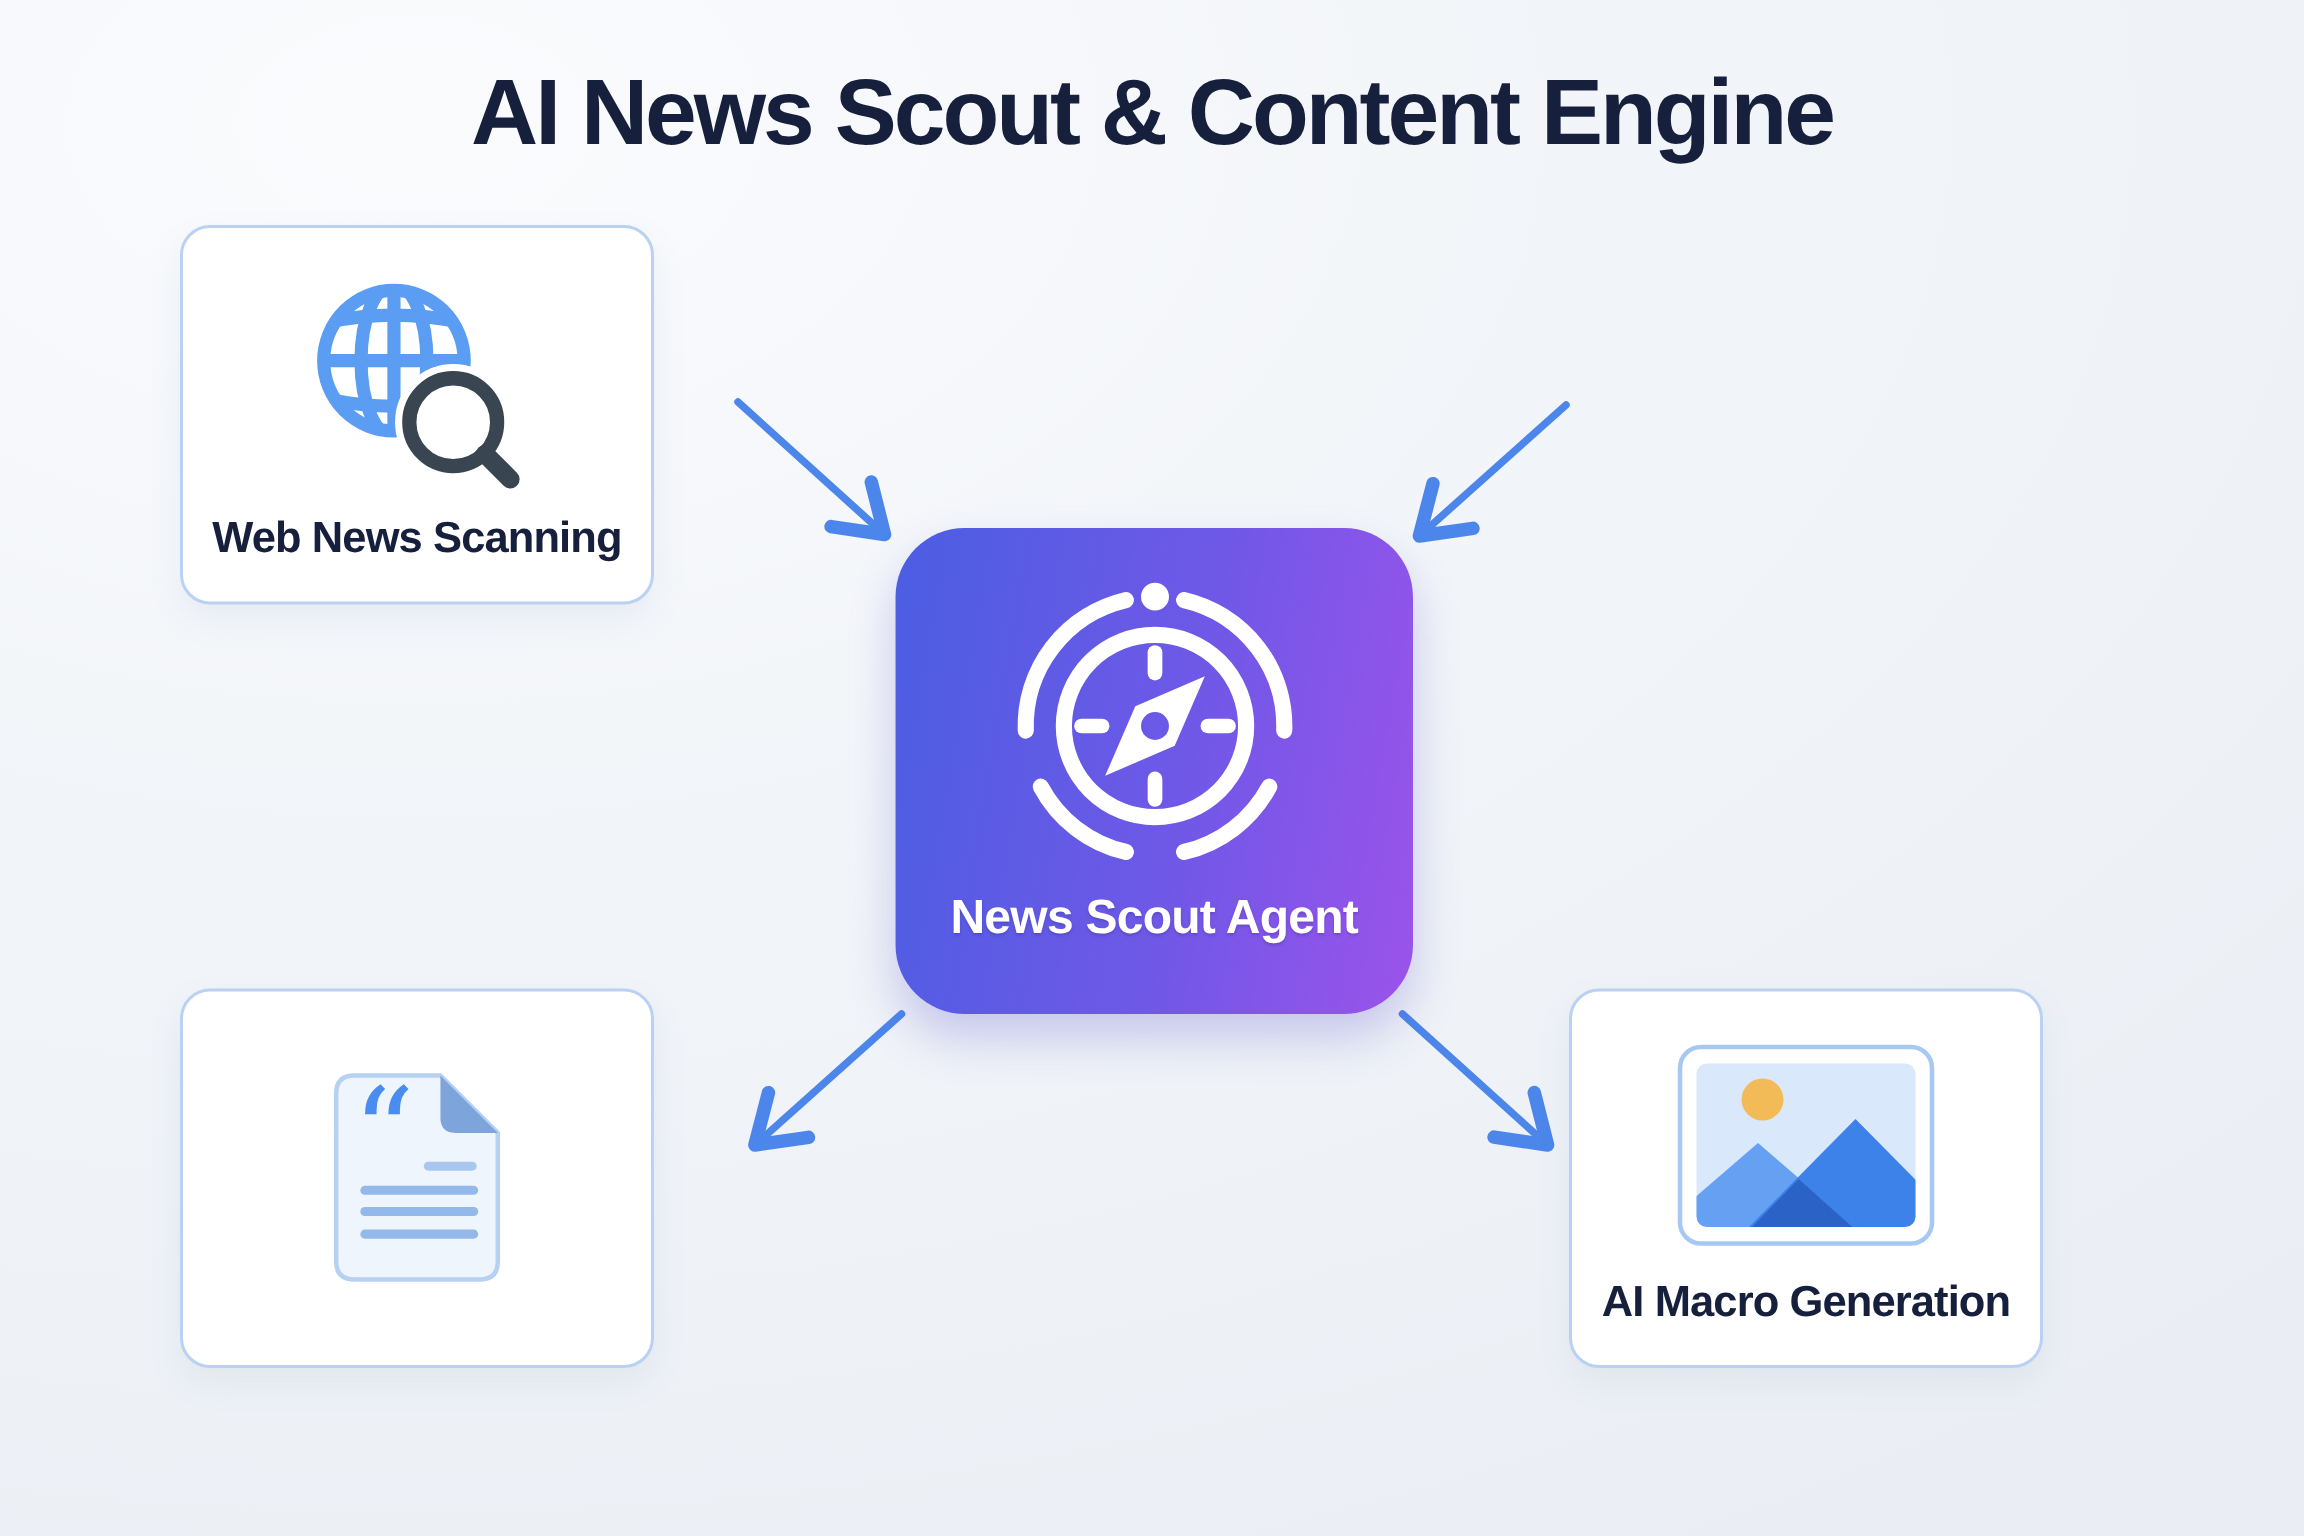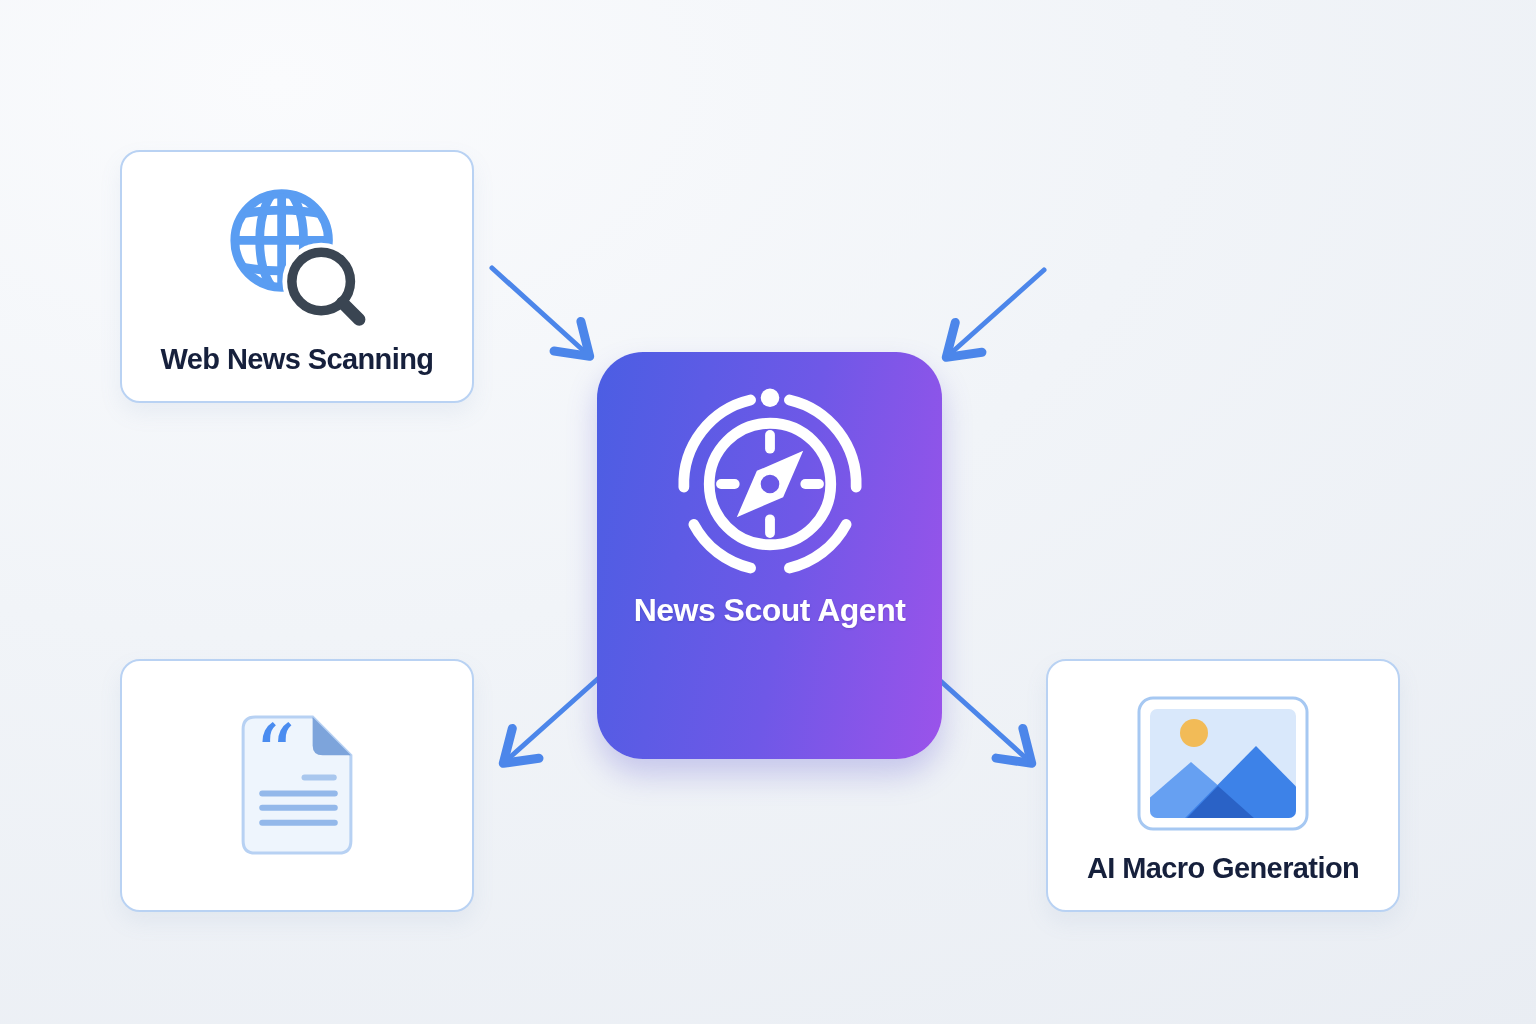--- a/index.html
+++ b/index.html
@@ -88,6 +88,7 @@
 
 <div class="canvas">
 
+  <div class="title">AI News Scout &amp; Content Engine</div>
 
   <svg class="arrow-layer" width="1536" height="1024" viewBox="0 0 1536 1024">
     <defs>

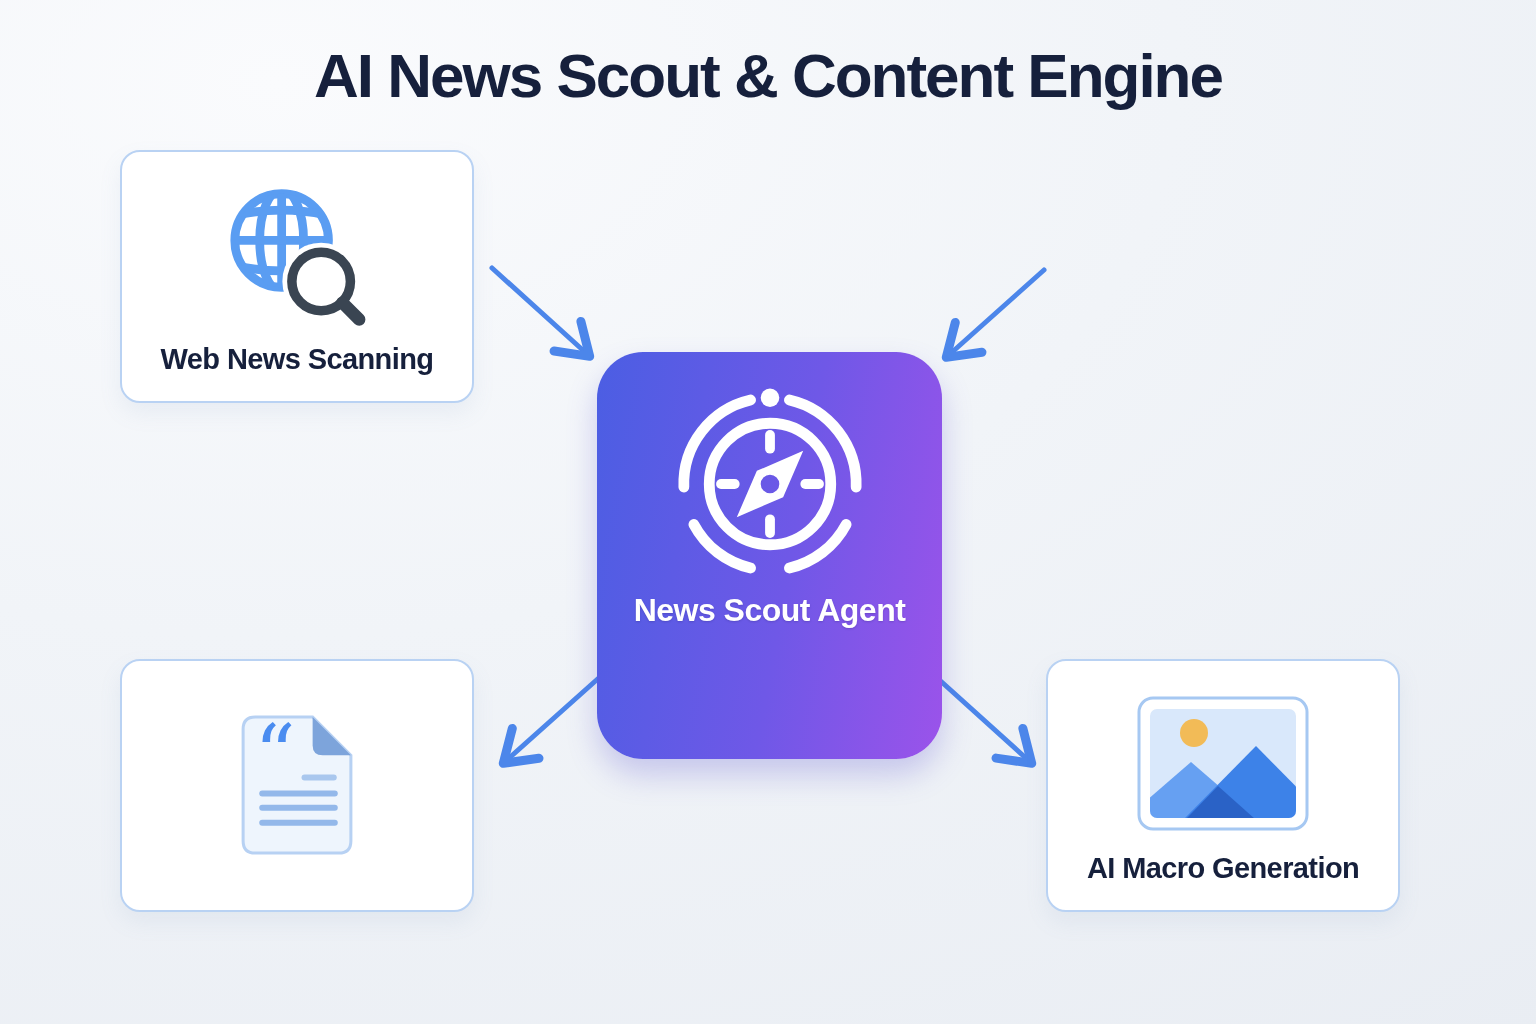--- a/index.html
+++ b/index.html
@@ -24,7 +24,7 @@
   }
   .node {
     position: absolute;
-    width: 354px; height: 253px;
+    width: 316px; height: 253px;
     background: #ffffff;
     border: 2px solid #b9d2f3;
     border-radius: 20px;

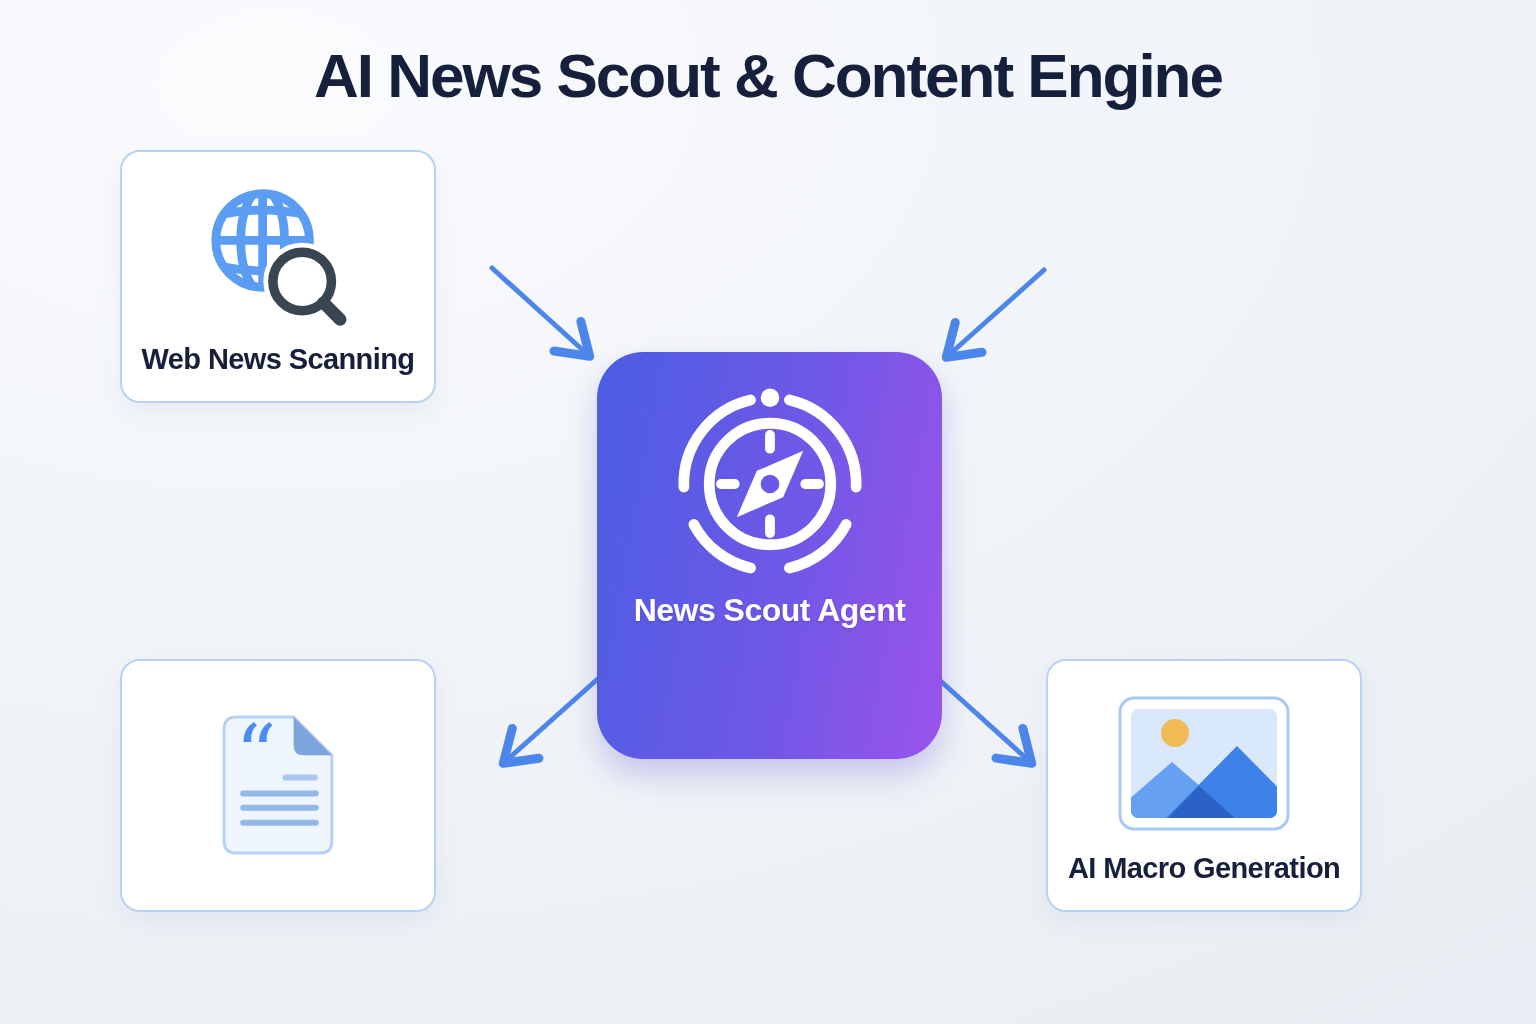--- a/index.html
+++ b/index.html
@@ -57,7 +57,7 @@
   .center-node {
     position: absolute;
     left: 597px; top: 352px;
-    width: 345px; height: 407px;
+    width: 345px; height: 324px;
     border-radius: 46px;
     background: linear-gradient(100deg, #4b5ee3 0%, #6f58e7 55%, #9b53ea 100%);
     box-shadow: 0 16px 30px rgba(92, 85, 210, 0.28);

